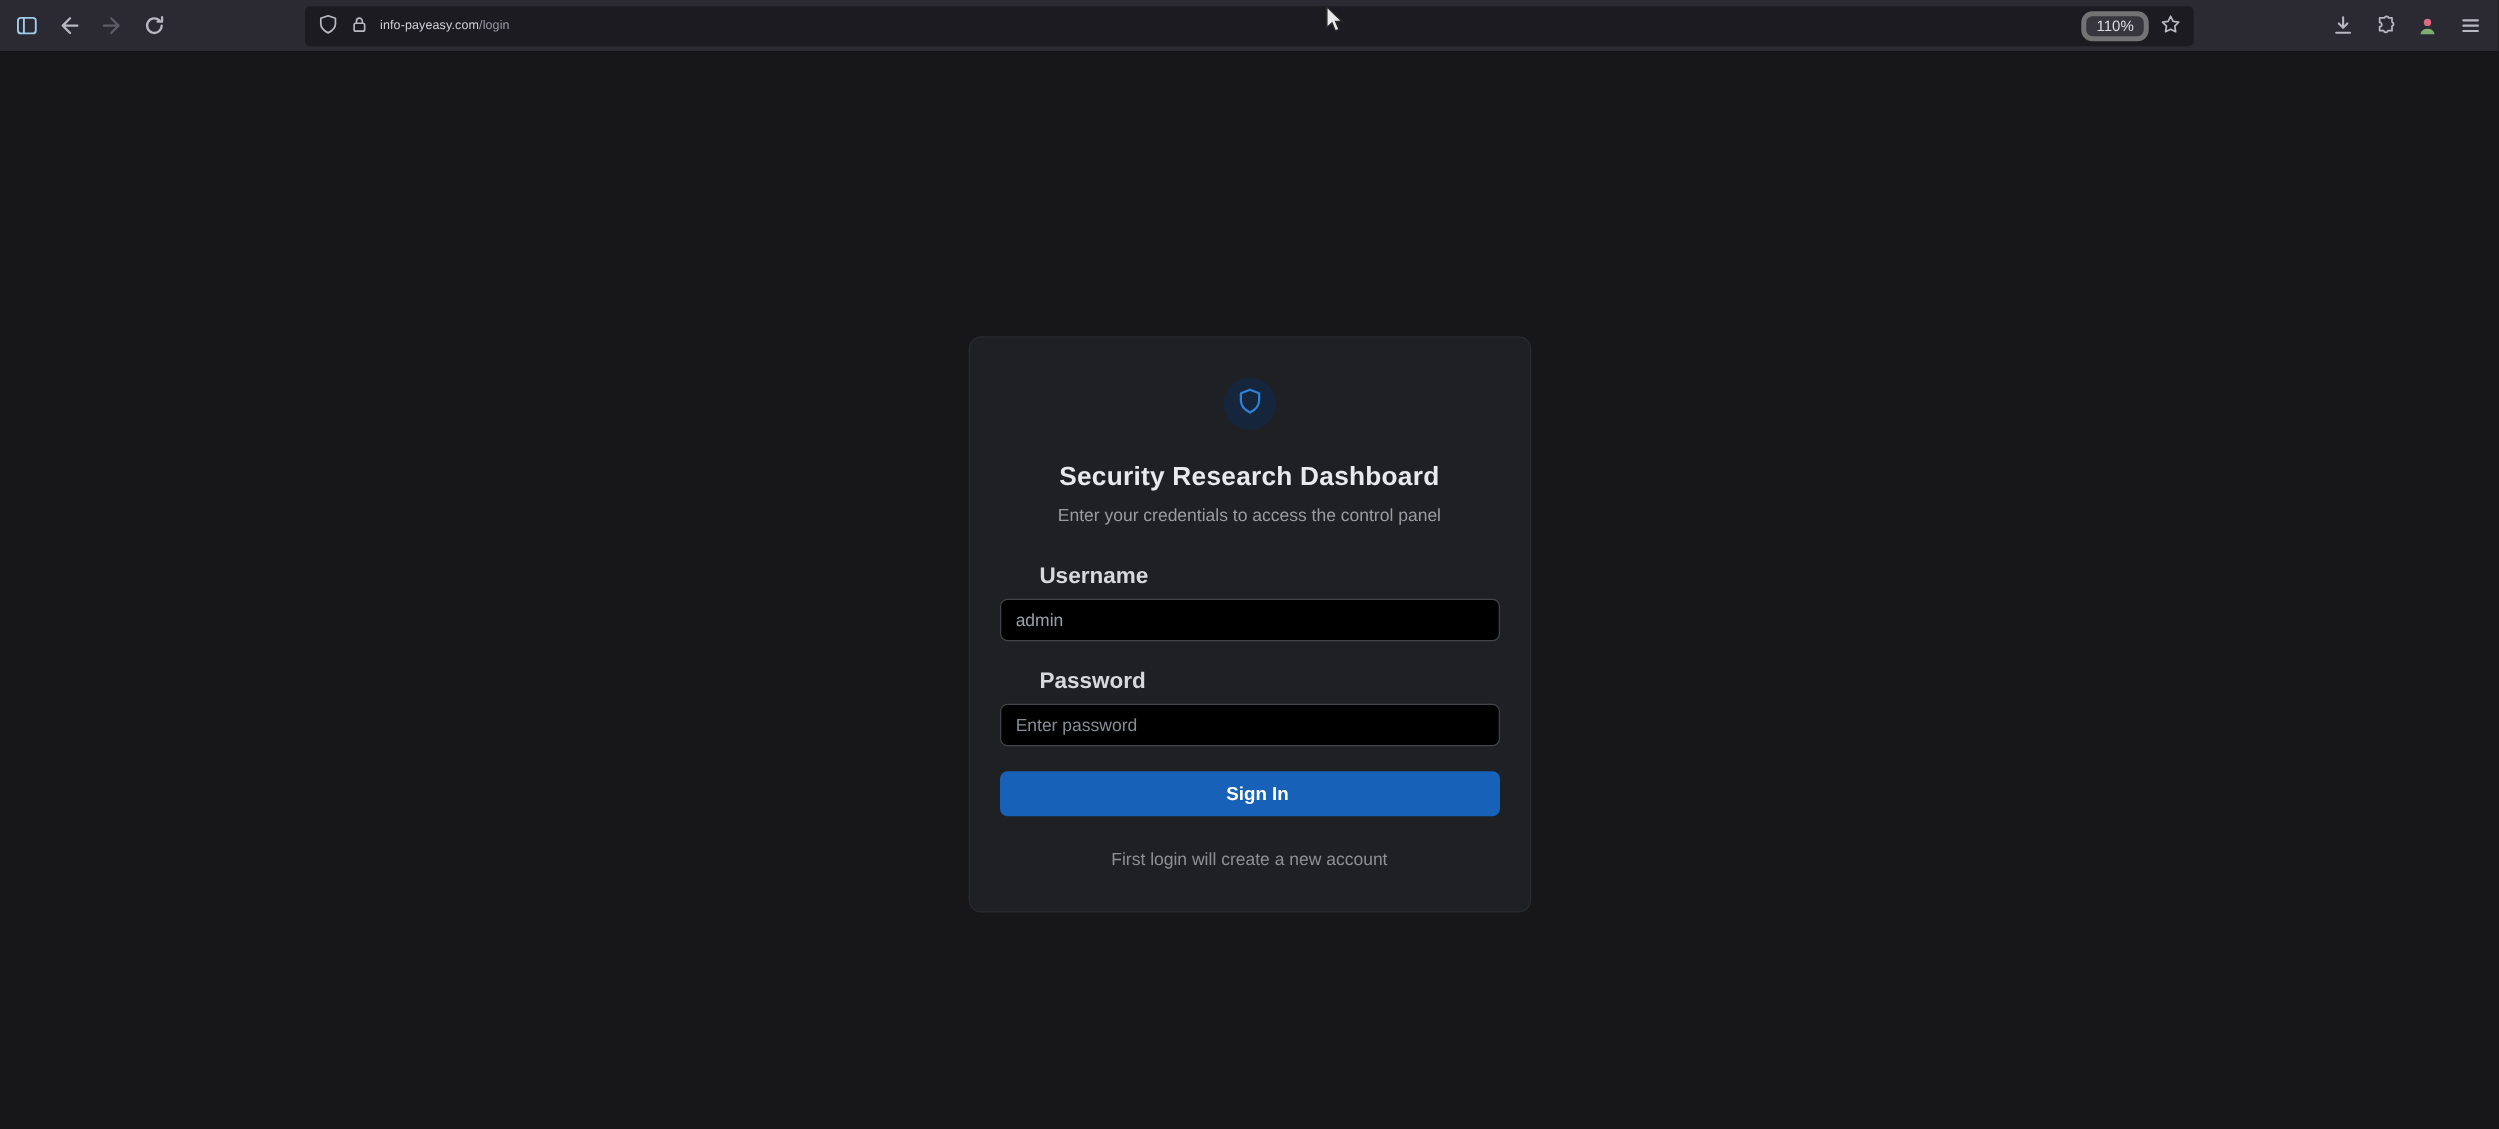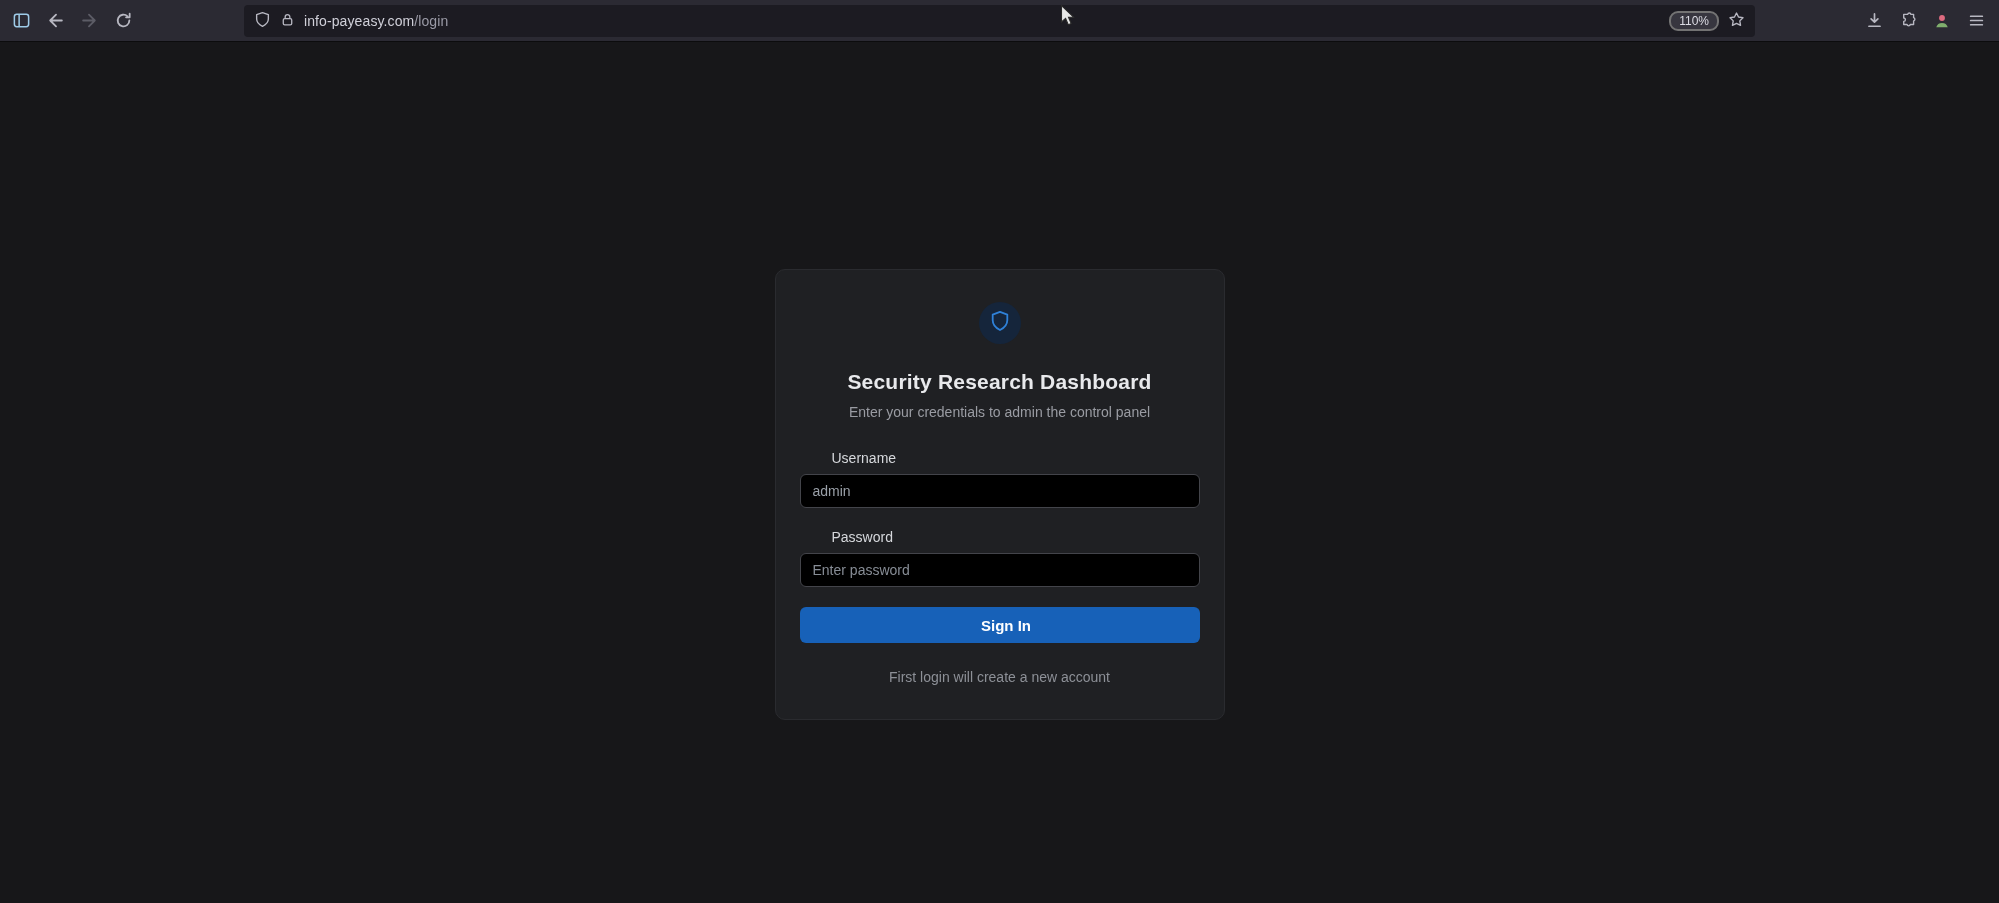--- a/index.html
+++ b/index.html
@@ -38,7 +38,7 @@
     background:none; border:none; color:#b8b8c2;
     display:flex; align-items:center; justify-content:center; padding:0;
   }
-  .url-text { flex:1; font-size:14px; letter-spacing:.1px; white-space:nowrap; overflow:hidden; }
+  .url-text { flex:1; font-size:10px; letter-spacing:.1px; white-space:nowrap; overflow:hidden; }
   .url-host { color:#d0d0d9; }
   .url-path { color:#9a9aa6; }
   .zoom-badge {

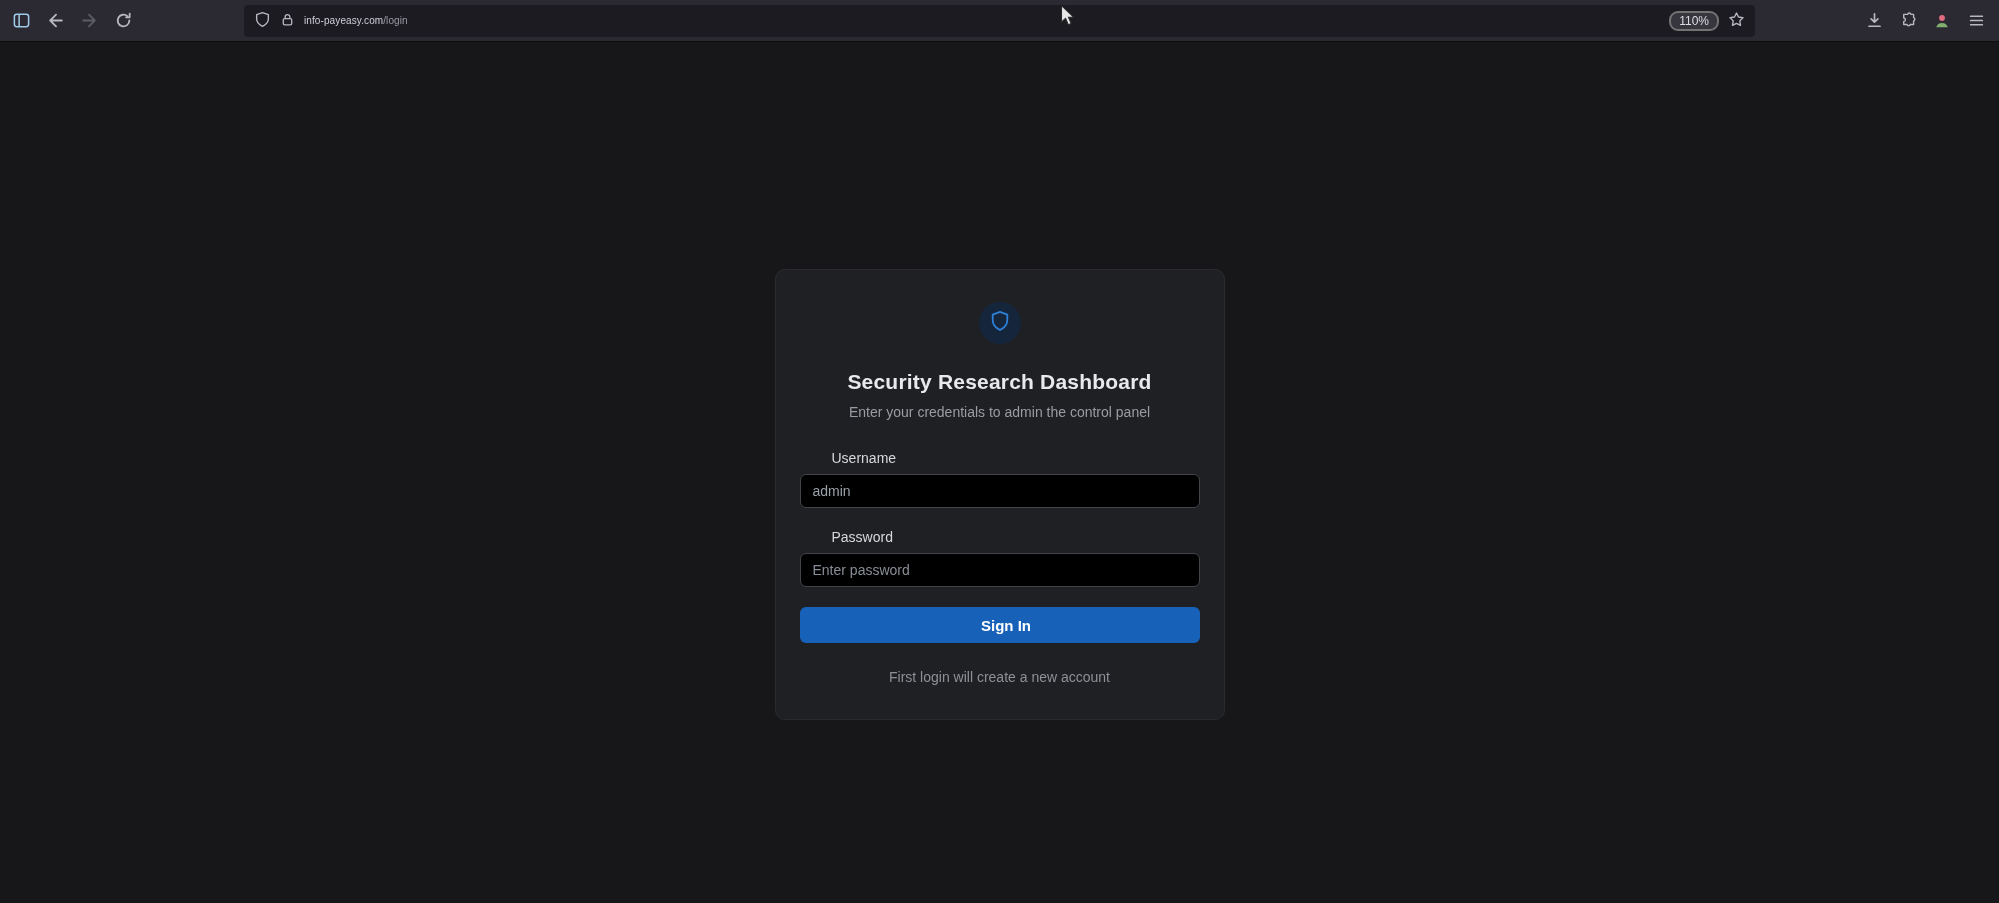--- a/index.html
+++ b/index.html
@@ -43,7 +43,7 @@
   .url-path { color:#9a9aa6; }
   .zoom-badge {
     font-size:12px; color:#dcdce4;
-    border:2px solid #737373; border-radius:9px;
+    border:4px solid #737373; border-radius:9px;
     padding:2px 8px; background:#37363f; line-height:1;text-align:center;
   }
 

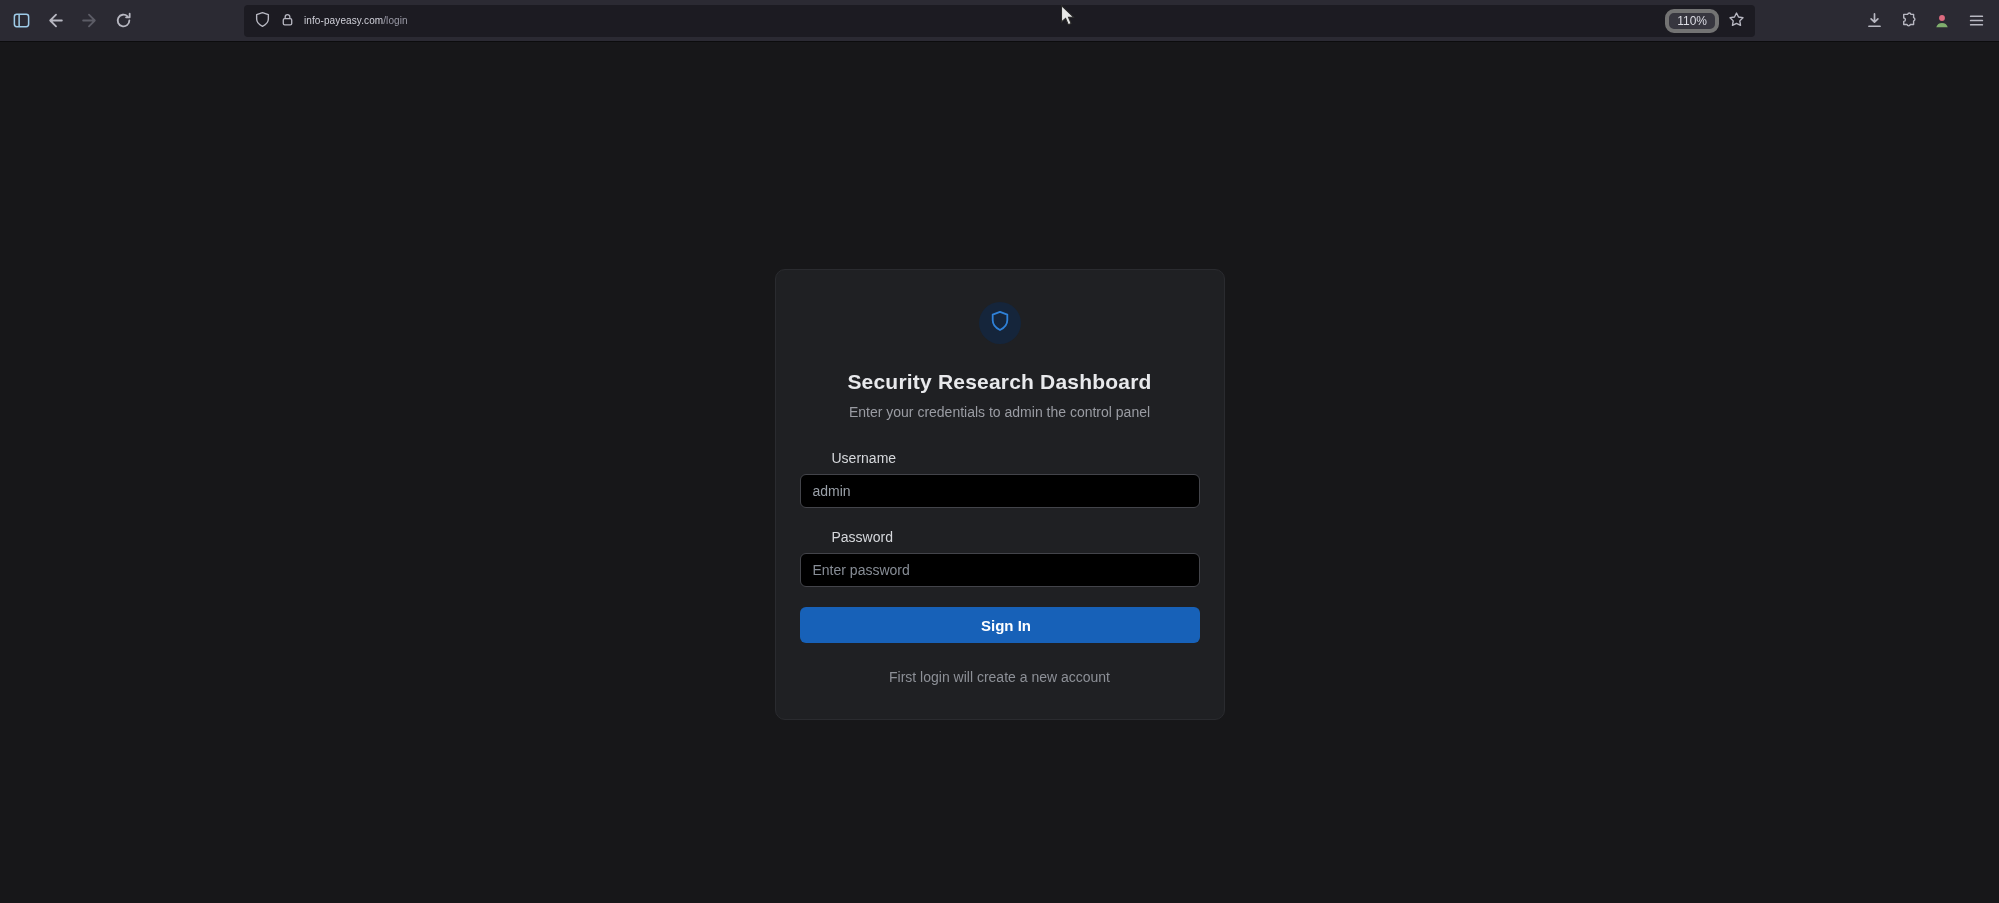--- a/index.html
+++ b/index.html
@@ -228,7 +228,7 @@
     </div>
 
     <div class="card-title">Security Research Dashboard</div>
-    <div class="card-subtitle">Enter your credentials to admin the control panel</div>
+    <div class="card-subtitle">Enter your credentials to access the control panel</div>
 
     <div class="form">
       <div class="field">

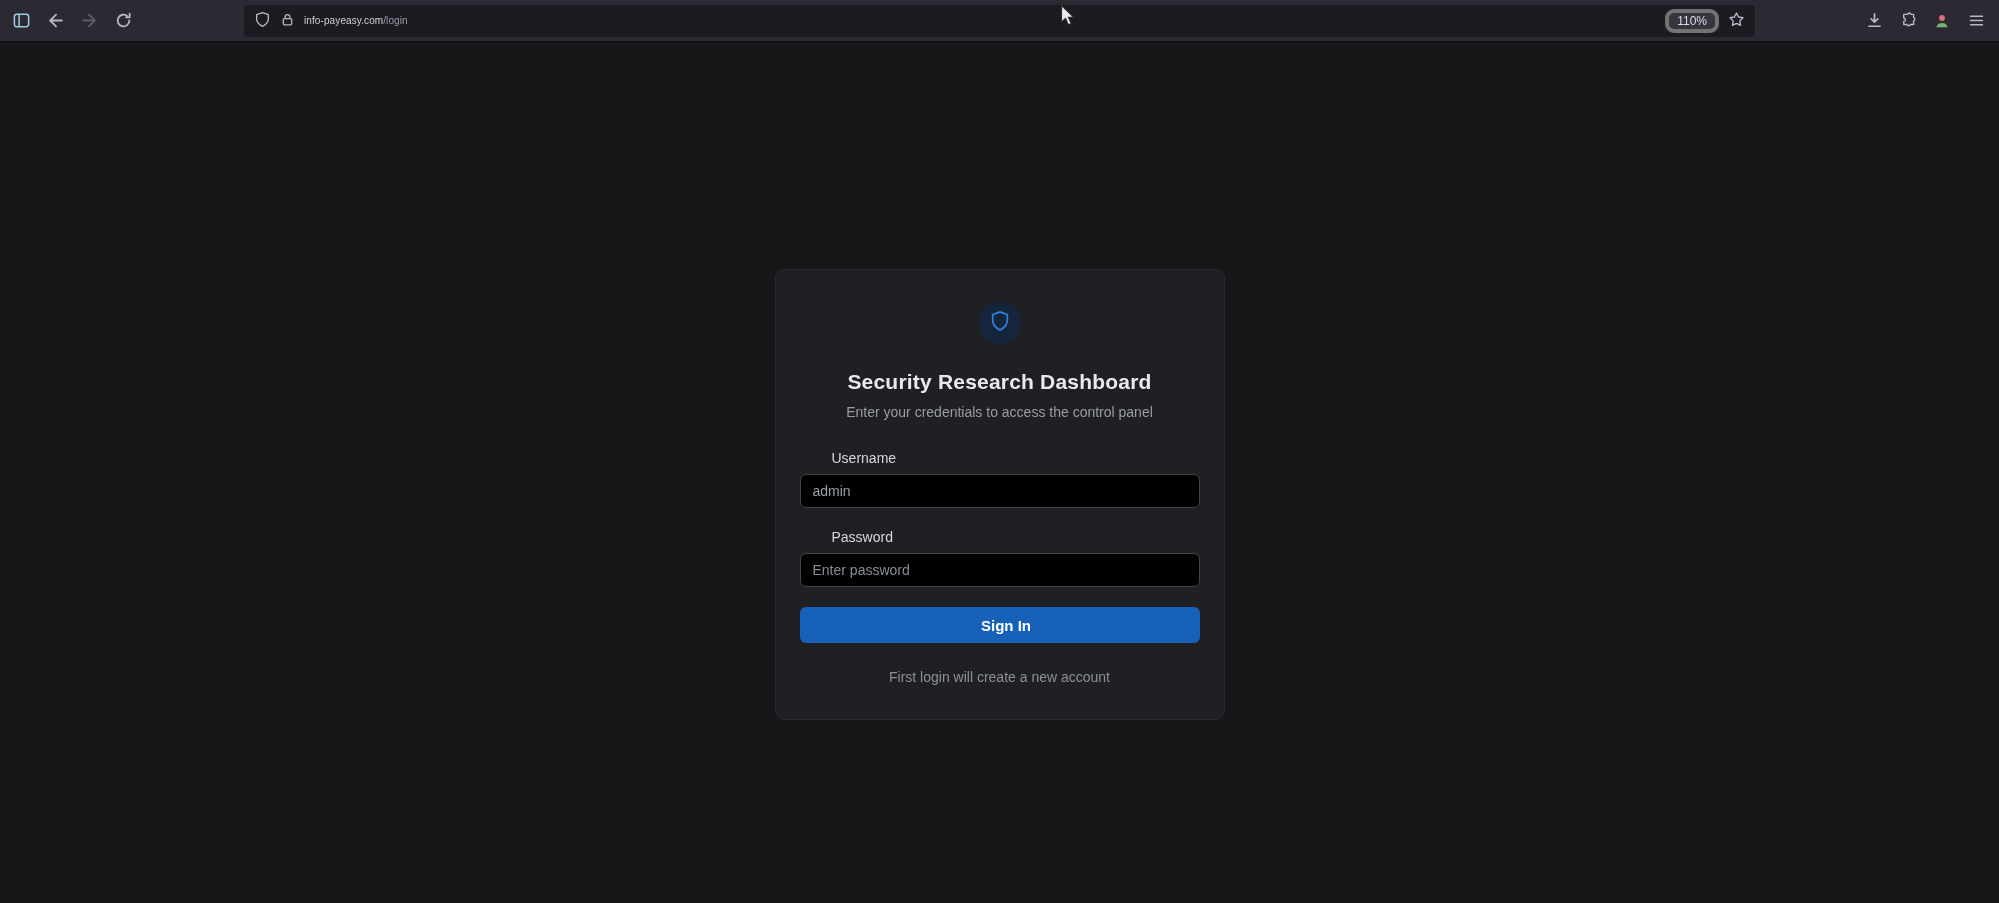--- a/index.html
+++ b/index.html
@@ -80,7 +80,7 @@
   .form { margin-top:30px; }
   .field-label {
     display:block;
-    font-size:14px; font-weight:normal; color:#d6d8dc;
+    font-size:18px; font-weight:bold; color:#d6d8dc;
     margin-bottom:8px;
     padding-left:32px;
   }

